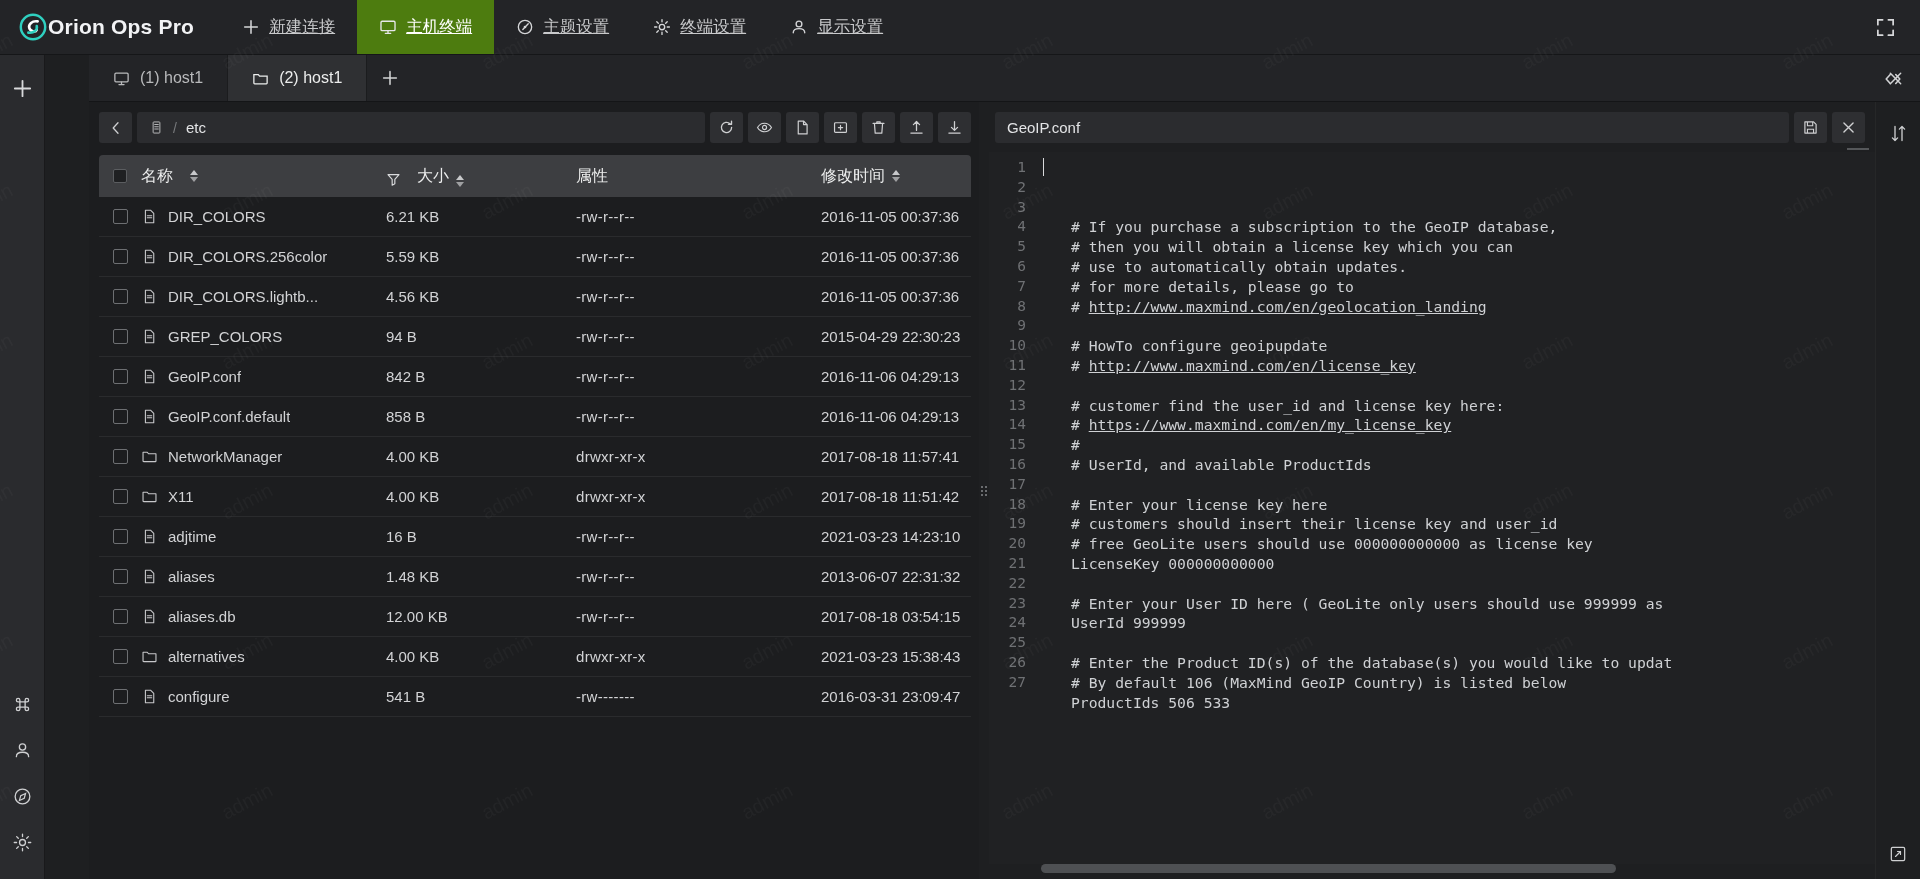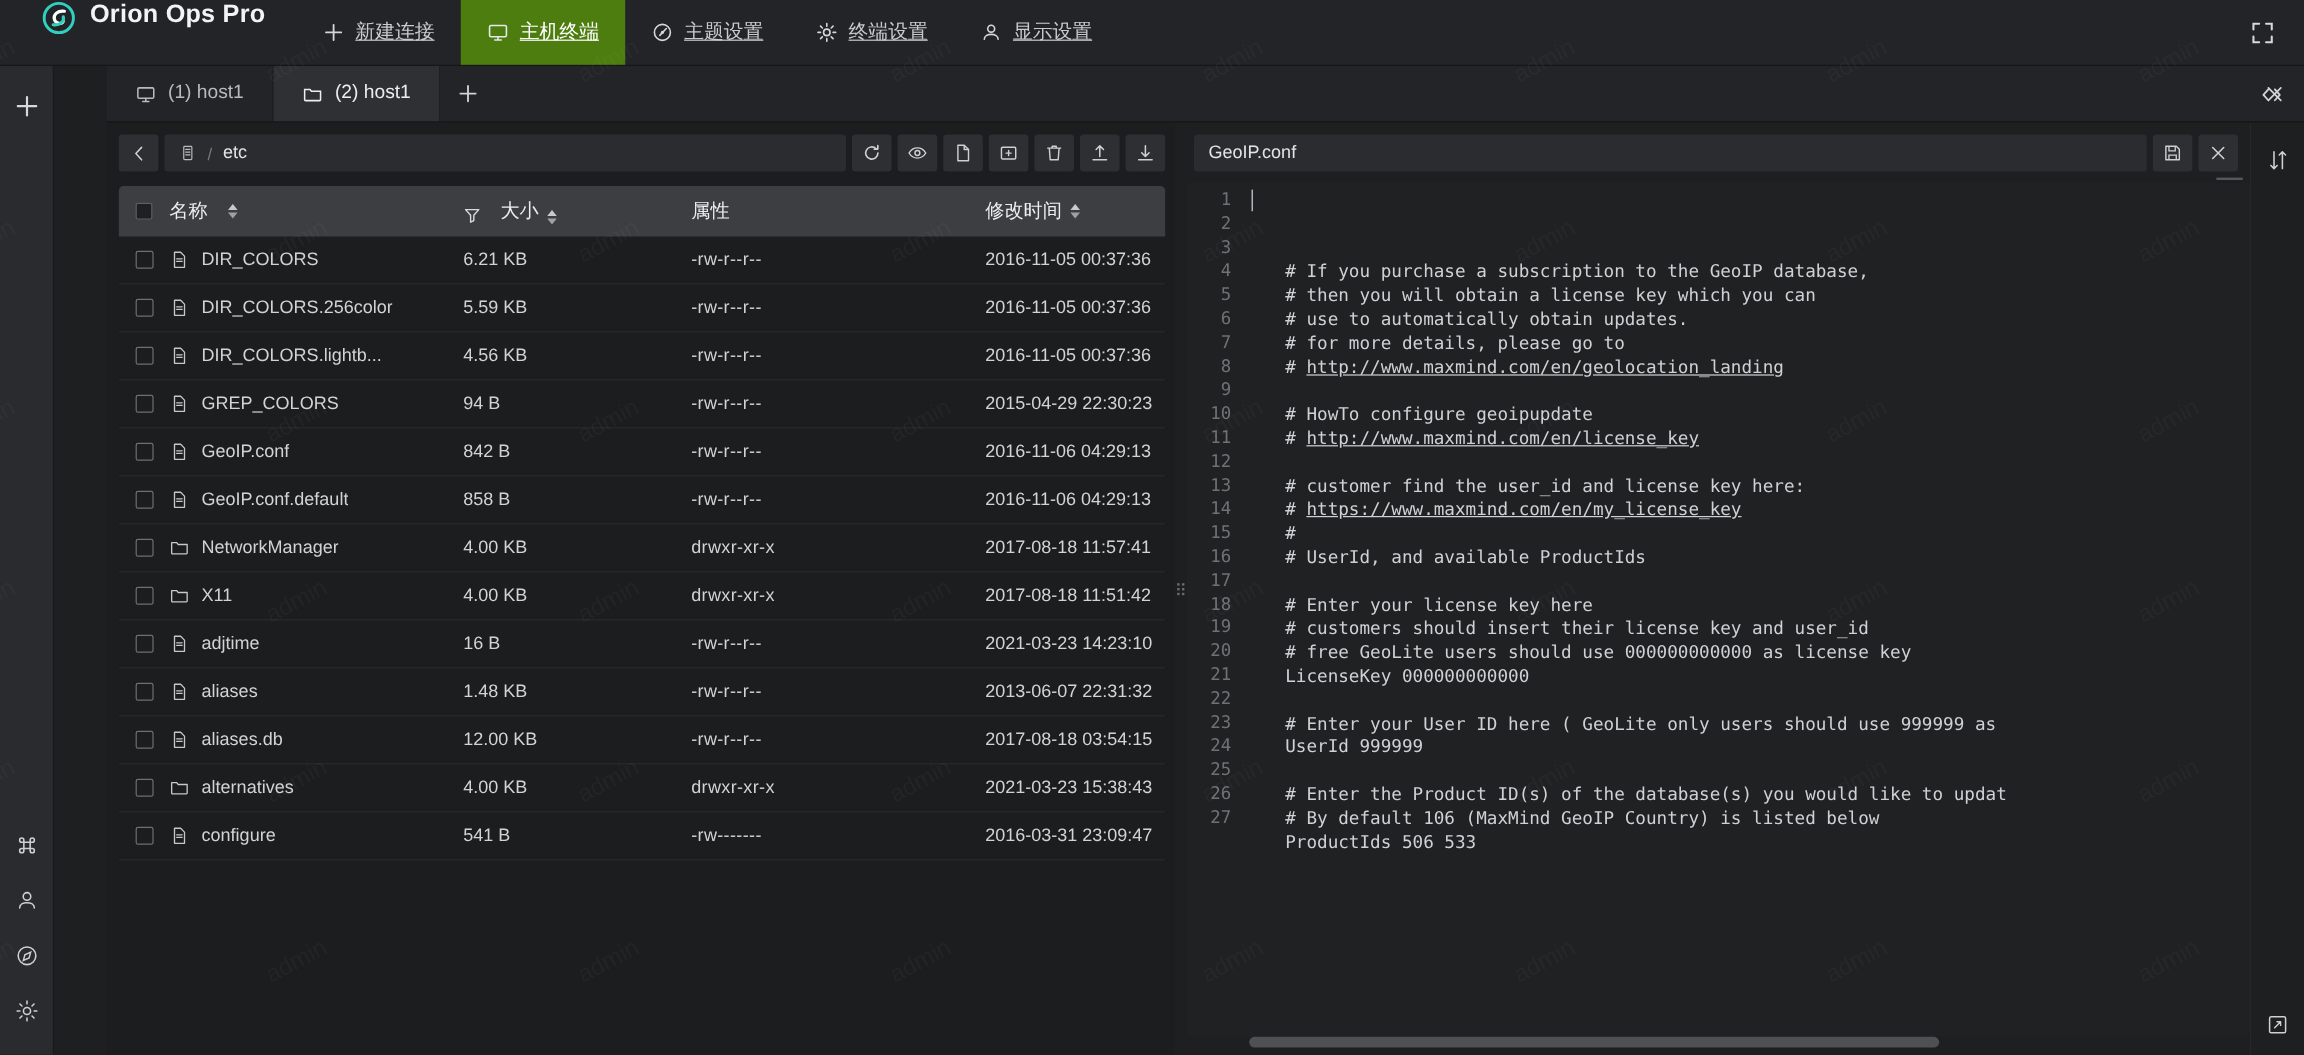--- a/index.html
+++ b/index.html
@@ -21,8 +21,8 @@
     position: relative;
   }
   .brand {
-    display: flex; gap: 11px;
-    padding: 0 26px 0 34px;
+    display: flex; align-items: center; 
+    padding: 0 26px 0 18px;
   }
   .brand-logo { width: 30px; height: 30px; flex: 0 0 30px; }
   .brand-name {

